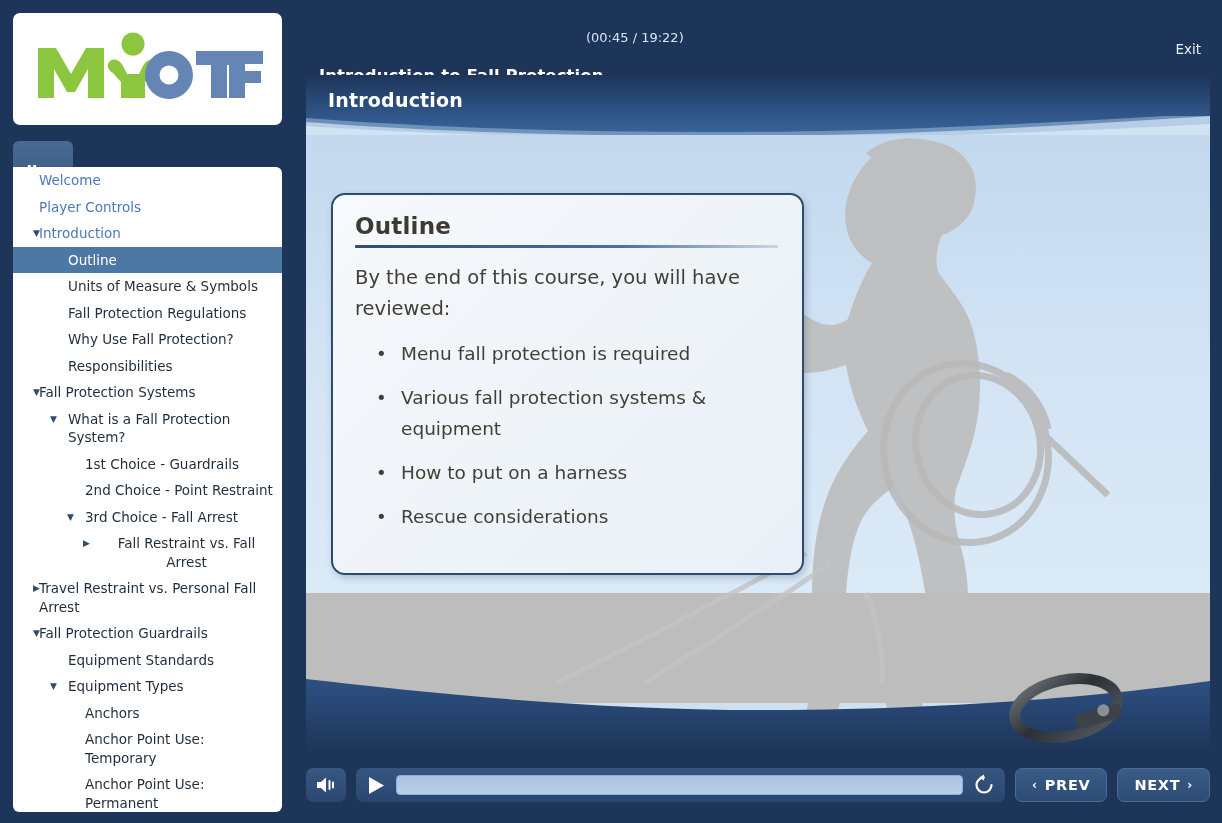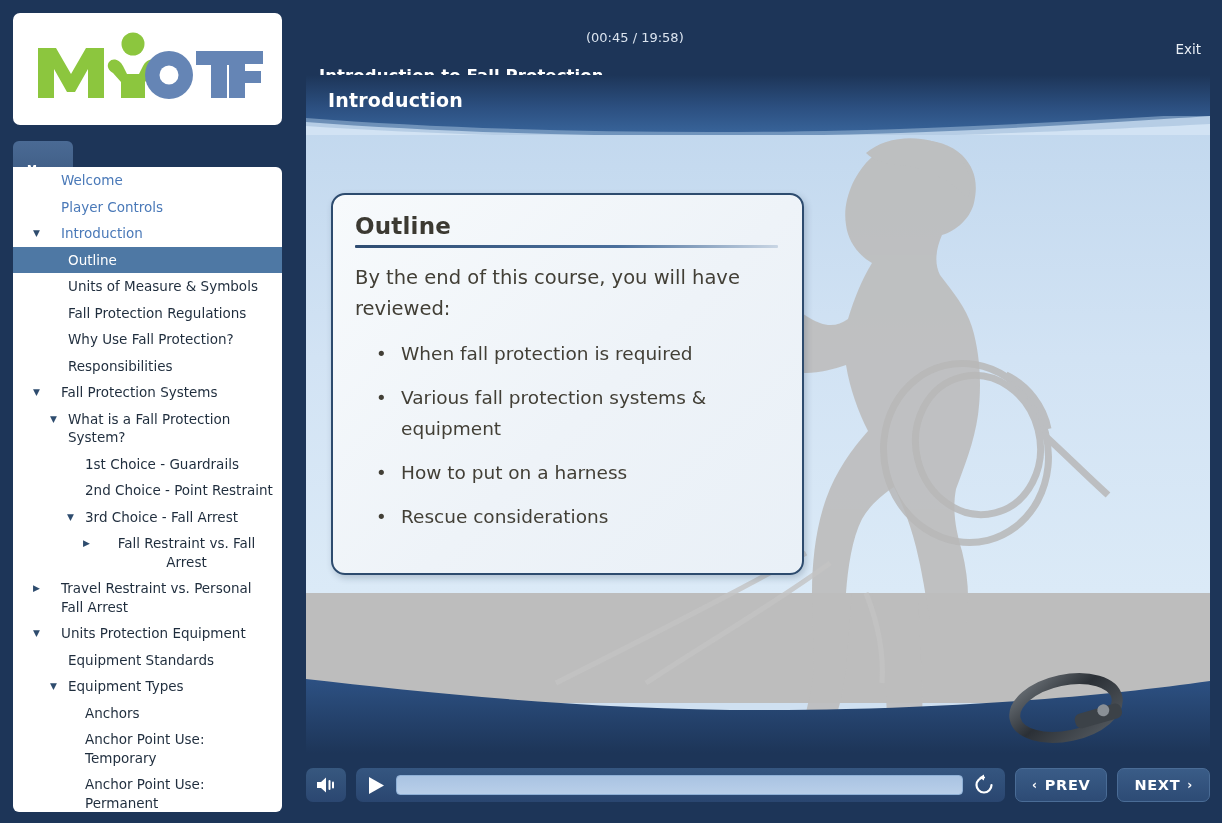--- a/index.html
+++ b/index.html
@@ -410,7 +410,7 @@
 
     <div id="topbar">
       <div id="course-title">Introduction to Fall Protection</div>
-      <div id="course-time">(00:45 / 19:58)</div>
+      <div id="course-time">(00:45 / 19:22)</div>
       <div id="exit-link">Exit</div>
     </div>
 

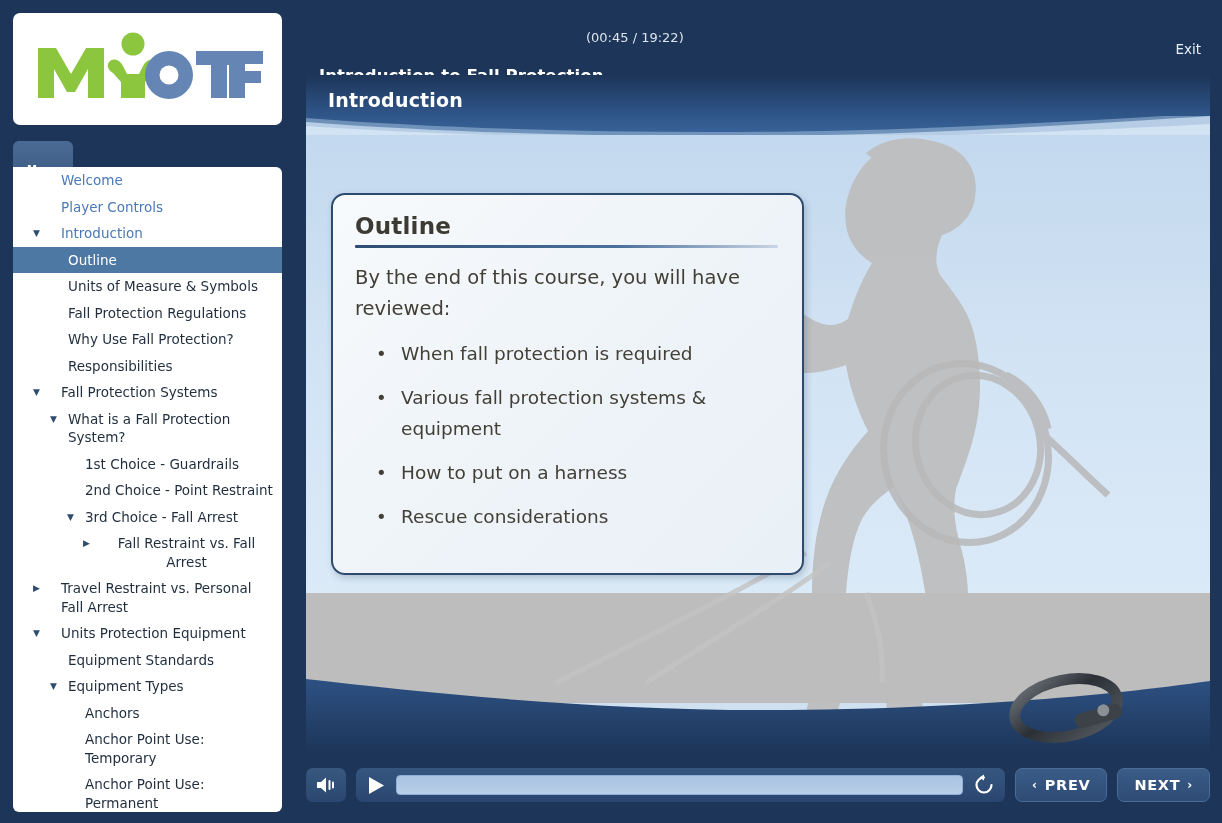--- a/index.html
+++ b/index.html
@@ -98,7 +98,7 @@
   .menu-item.selected .lbl { color: #ffffff; }
 
   
-  .lv0 .lbl { margin-left: 48px; }
+  .lv0 .lbl { margin-left: 26px; }
   .lv0 .tri { left: 20px; }
   .lv1 .lbl { margin-left: 55px; }
   .lv1 .tri { left: 37px; }

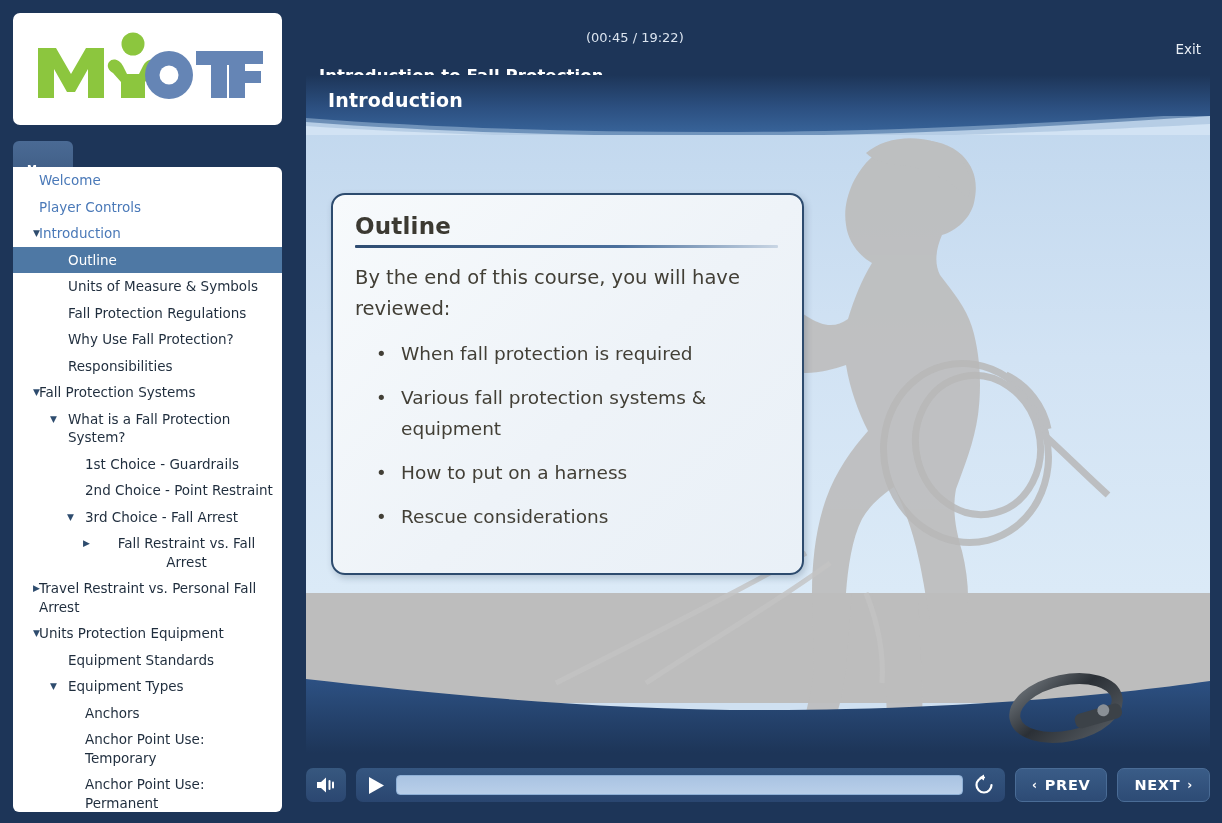--- a/index.html
+++ b/index.html
@@ -506,7 +506,7 @@
         <div id="outline-rule"></div>
         <div id="outline-lead">By the end of this course, you will have reviewed:</div>
         <ul id="outline-bullets">
-            <li>When fall protection is required</li>
+            <li>Menu fall protection is required</li>
             <li>Various fall protection systems &amp; equipment</li>
             <li>How to put on a harness</li>
             <li>Rescue considerations</li>

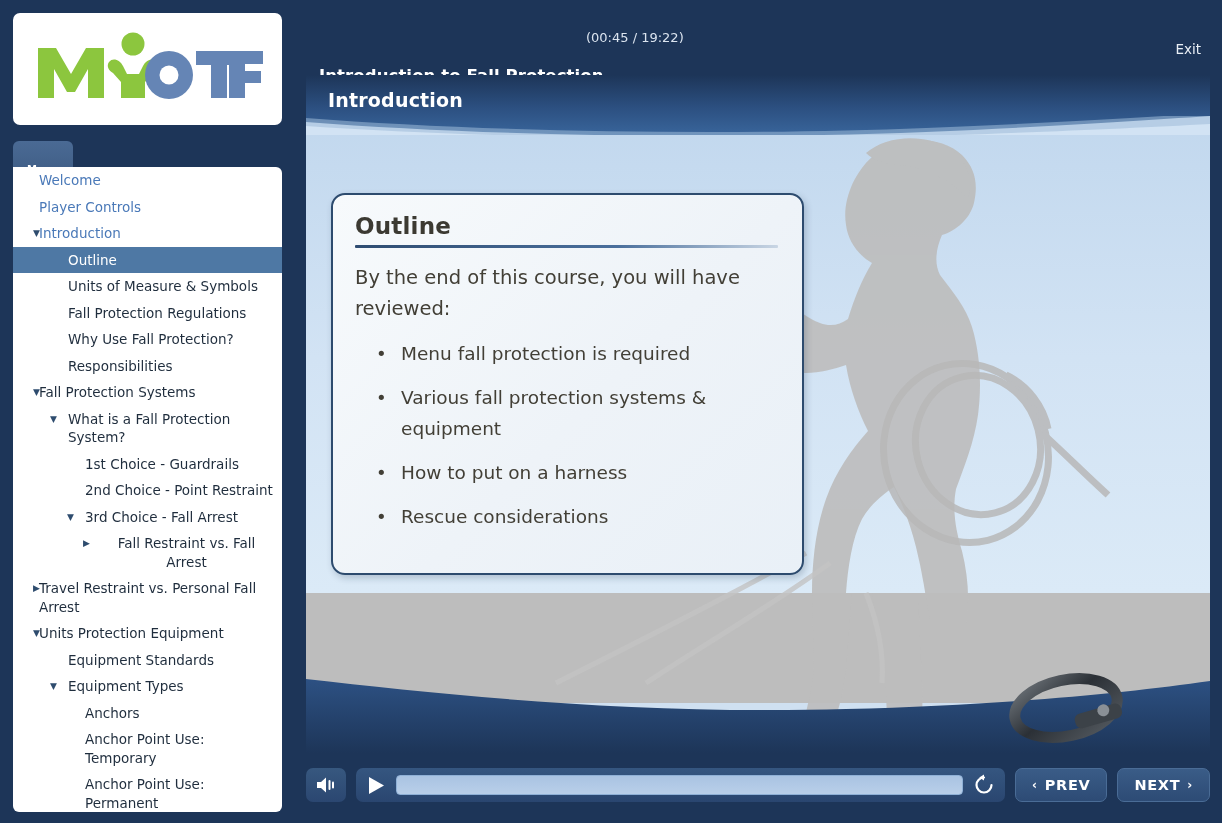--- a/index.html
+++ b/index.html
@@ -384,7 +384,7 @@
           </div>
           <div class="menu-item lv0">
             <span class="tri">▼</span>
-            <span class="lbl">Units Protection Equipment</span>
+            <span class="lbl">Fall Protection Guardrails</span>
           </div>
           <div class="menu-item lv1">
             <span class="lbl">Equipment Standards</span>

